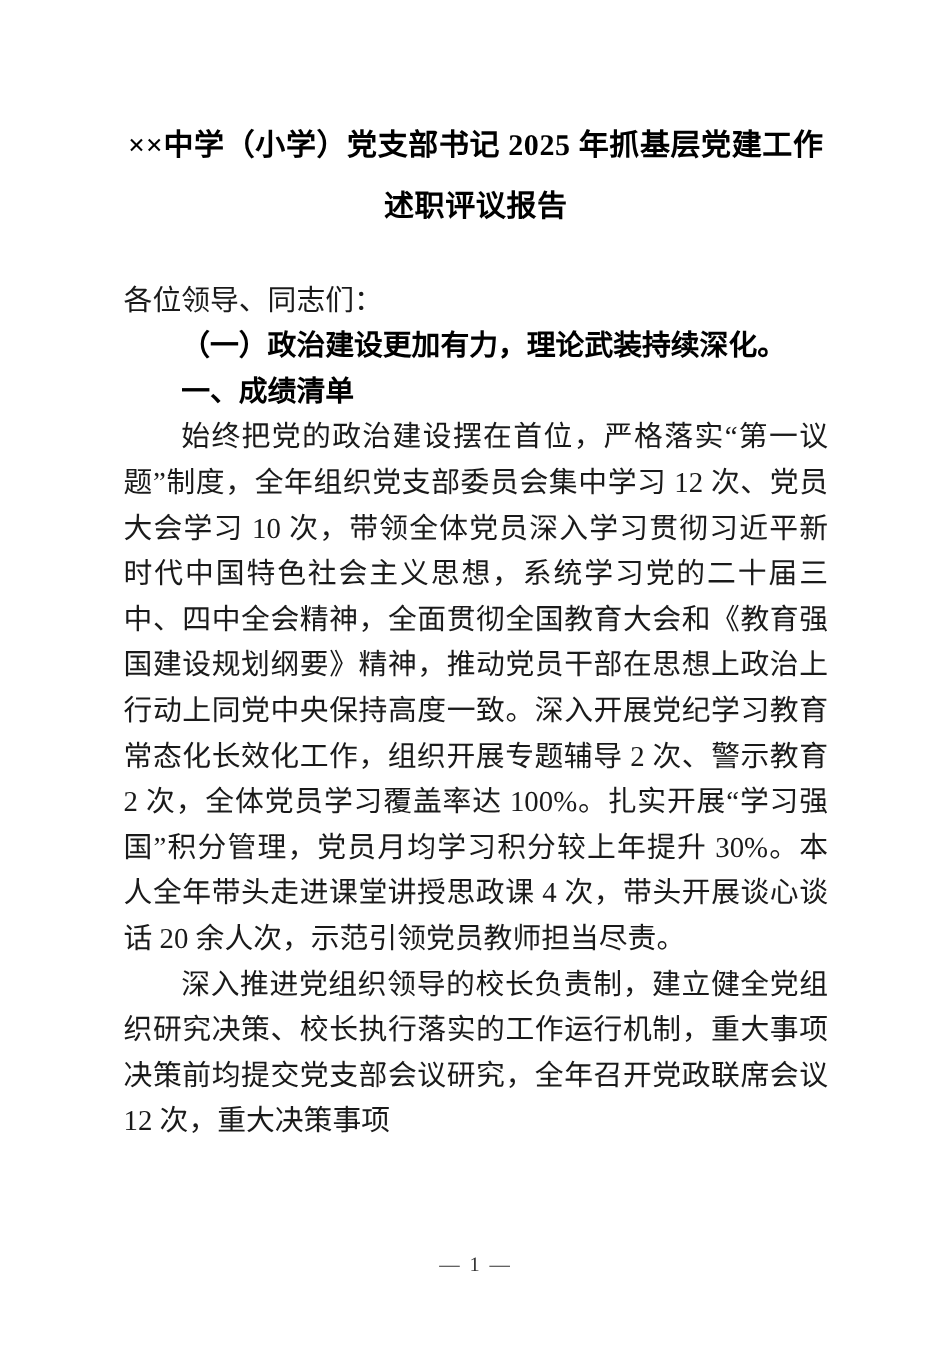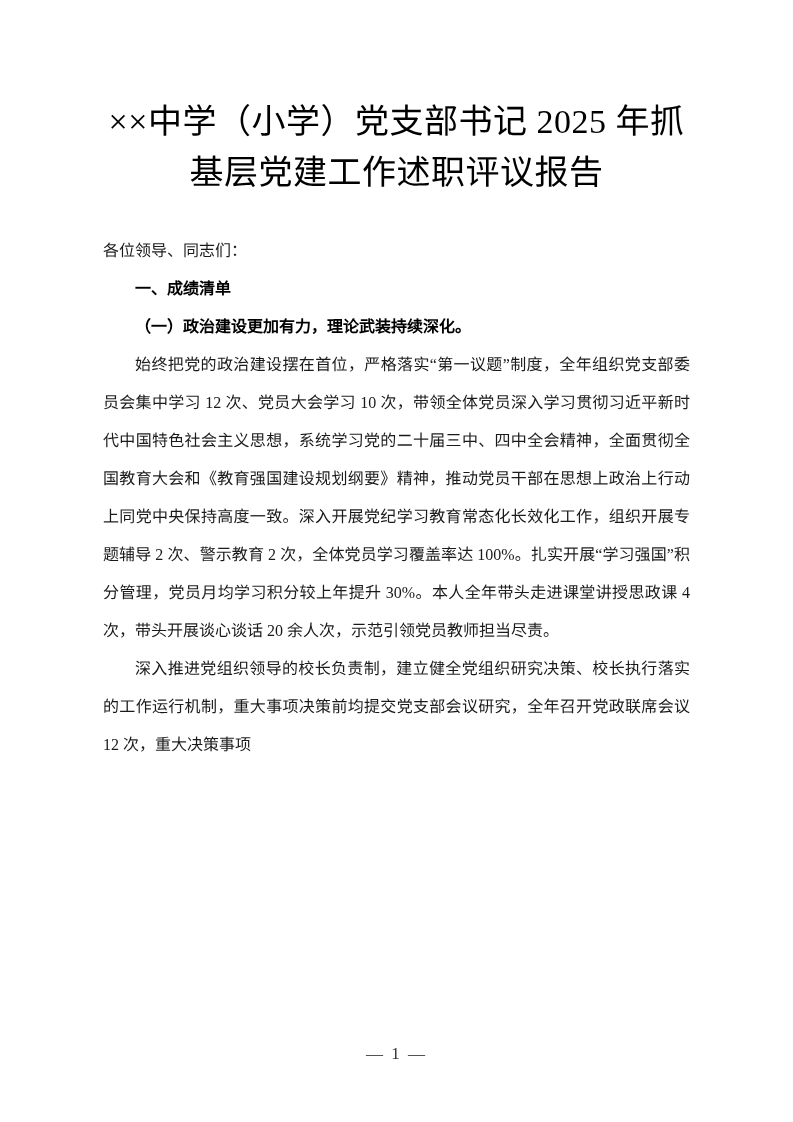--- a/index.html
+++ b/index.html
@@ -21,9 +21,9 @@
   }
   .doc-title {
     margin: 96px 0 0 0;
-    font-size: 34px;
+    font-size: 25px;
     line-height: 51px;
-    font-weight: normal;
+    font-weight: bold;
     text-align: center;
     color: #000000;
     letter-spacing: 0.5px;

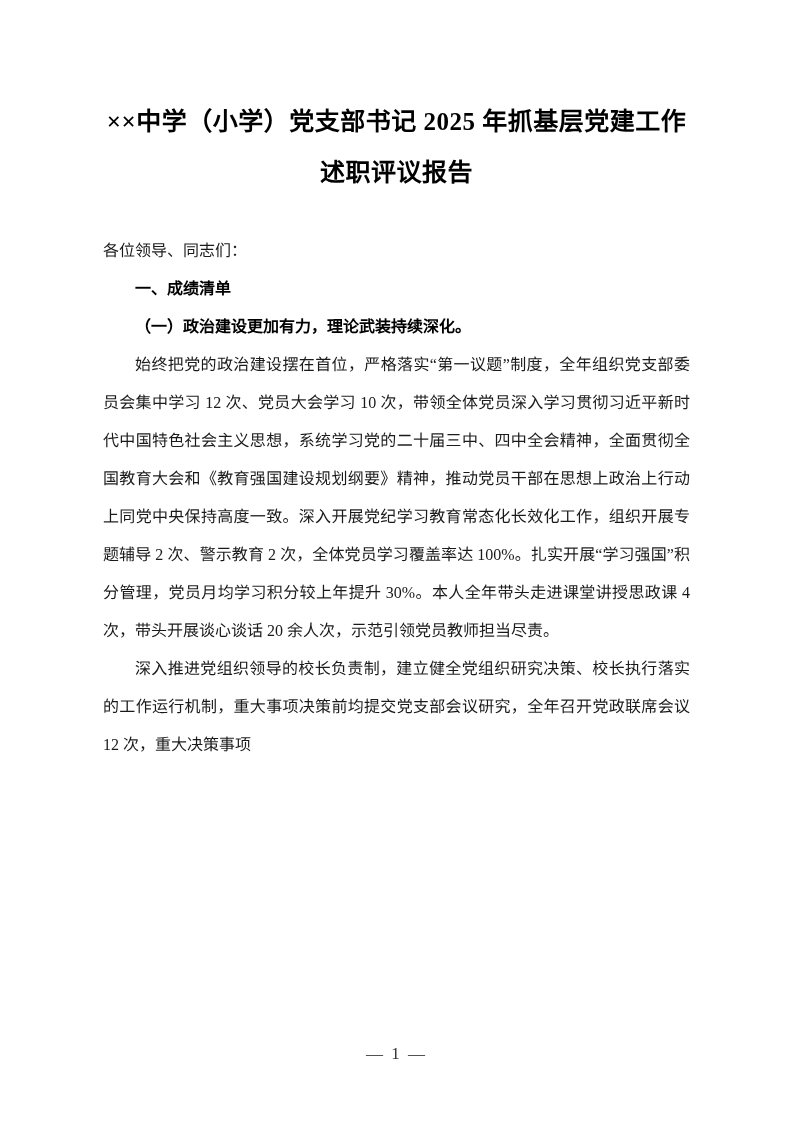--- a/index.html
+++ b/index.html
@@ -34,7 +34,7 @@
   }
   .para {
     margin: 0;
-    font-size: 16px;
+    font-size: 24px;
     line-height: 38px;
     text-align: justify;
     color: #1a1a1a;

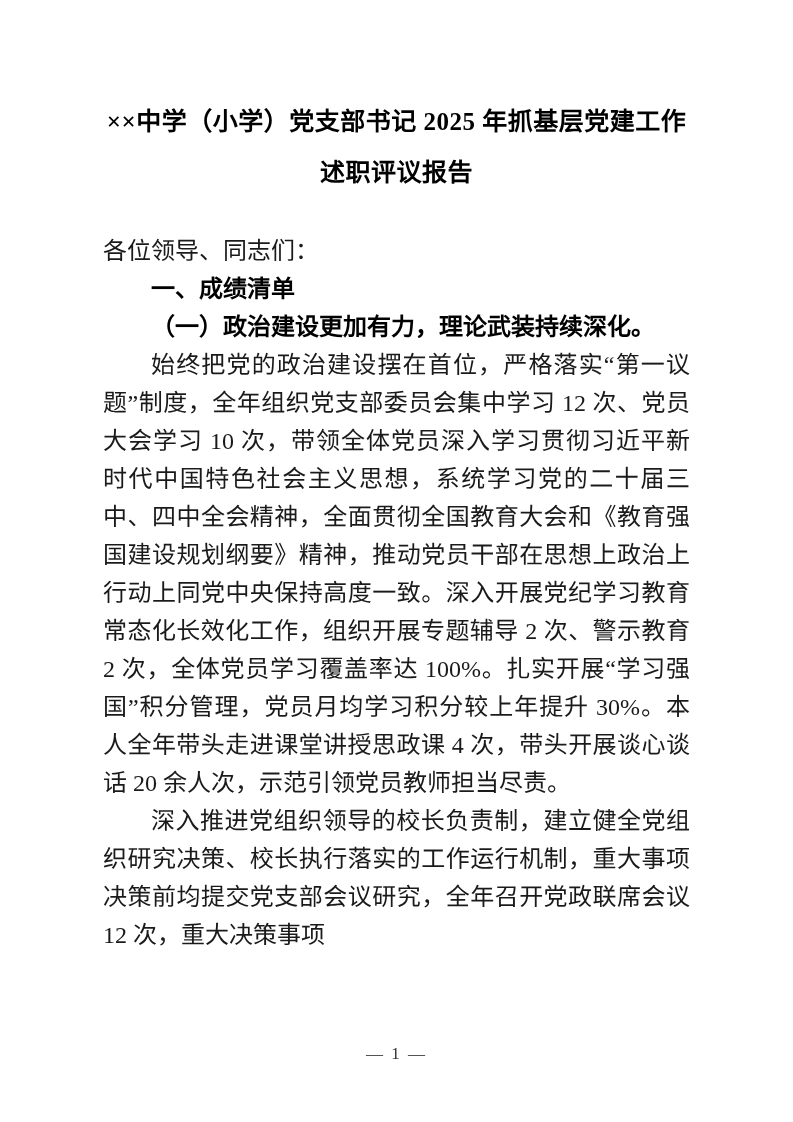--- a/index.html
+++ b/index.html
@@ -81,9 +81,9 @@
       <p class="para salutation">各位领导、同志们：</p>
 
 
+      <p class="para heading-l2">（一）政治建设更加有力，理论武装持续深化。</p>
+
       <p class="para heading-l1">一、成绩清单</p>
-
-      <p class="para heading-l2">（一）政治建设更加有力，理论武装持续深化。</p>
 
       <p class="para indent">始终把党的政治建设摆在首位，严格落实“第一议题”制度，全年组织党支部委员会集中学习 12 次、党员大会学习 10 次，带领全体党员深入学习贯彻习近平新时代中国特色社会主义思想，系统学习党的二十届三中、四中全会精神，全面贯彻全国教育大会和《教育强国建设规划纲要》精神，推动党员干部在思想上政治上行动上同党中央保持高度一致。深入开展党纪学习教育常态化长效化工作，组织开展专题辅导 2 次、警示教育 2 次，全体党员学习覆盖率达 100%。扎实开展“学习强国”积分管理，党员月均学习积分较上年提升 30%。本人全年带头走进课堂讲授思政课 4 次，带头开展谈心谈话 20 余人次，示范引领党员教师担当尽责。</p>
 

